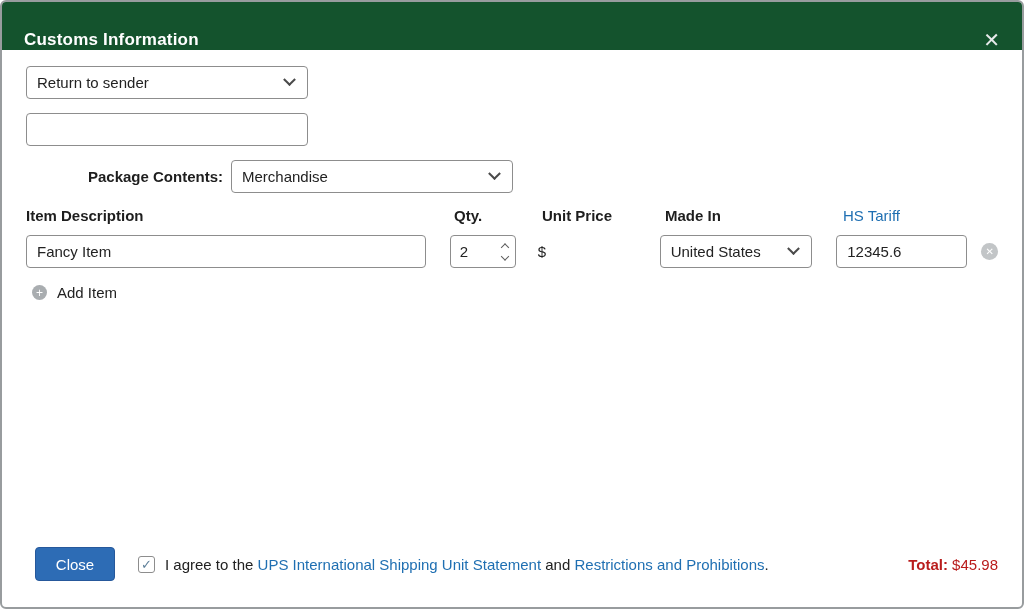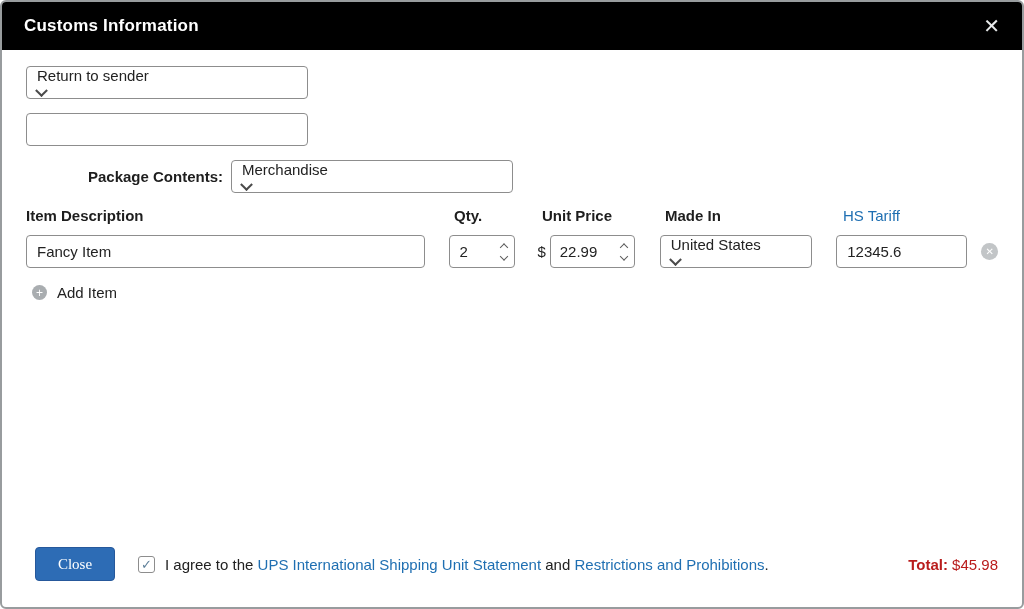--- a/index.html
+++ b/index.html
@@ -22,12 +22,12 @@
   }
   
   .modal-header {
-    background: #000000;
+    background: #14532d;
     color: #fff;
     height: 48px;
     flex: 0 0 48px;
     display: flex;
-    align-items: center;
+    align-items: flex-end;
     padding: 0 22px;
   }
   .modal-title { font-size: 17px; font-weight: bold; letter-spacing: .2px; }

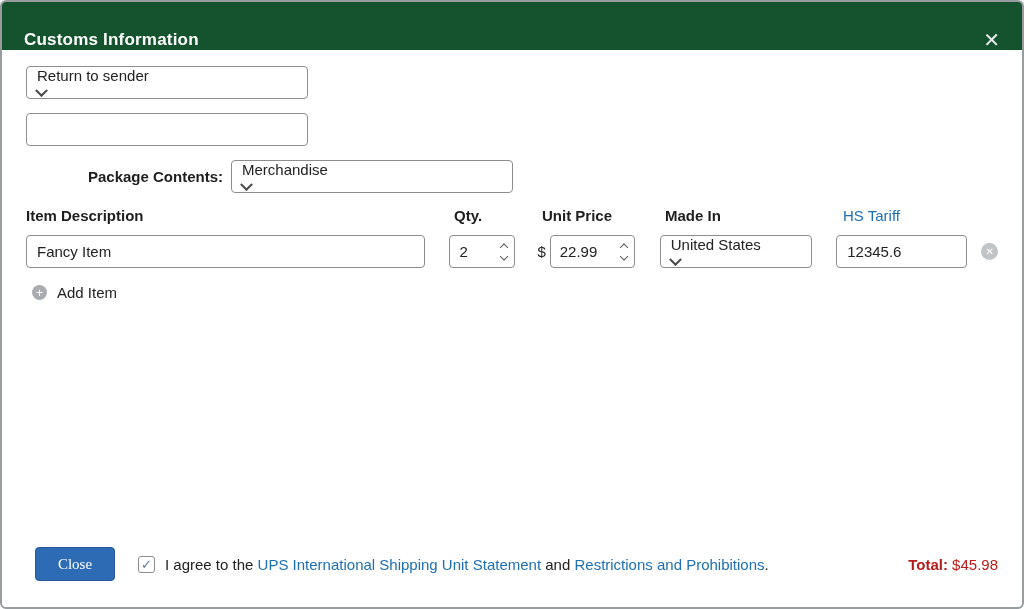--- a/index.html
+++ b/index.html
@@ -61,12 +61,11 @@
   .w282 { width: 282px; }
   .select {
     display: flex;
-    align-items: flex-start;
+    align-items: center;
     justify-content: space-between;
     padding: 0 13px 0 10px;
     cursor: pointer;
     width: 282px;
-    flex-direction: column;
   }
   .chev {
     width: 9px; height: 9px;

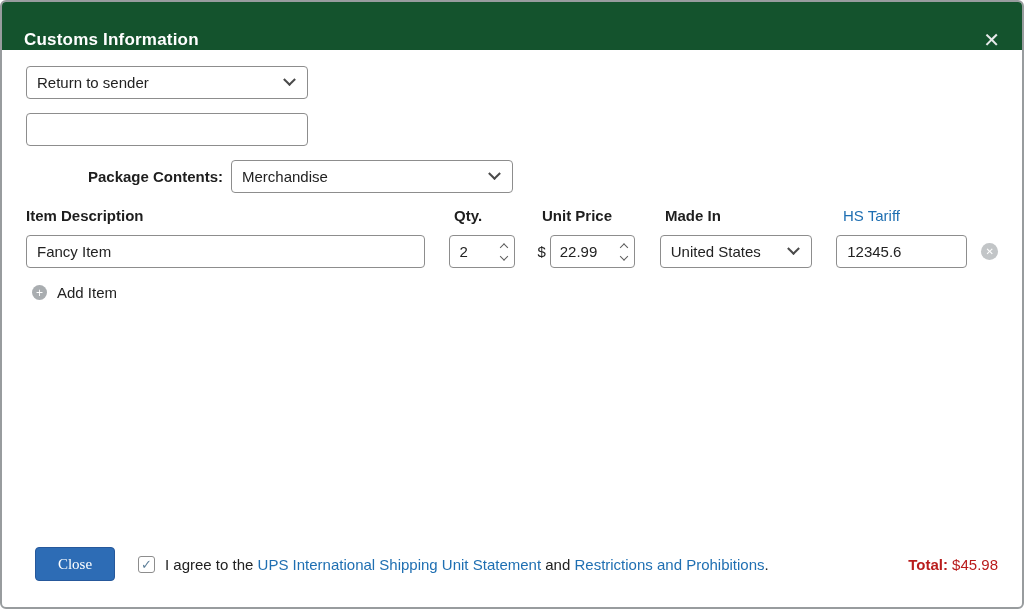--- a/index.html
+++ b/index.html
@@ -233,13 +233,6 @@
 
         <div class="price-cell col-price">
           <span class="cur">$</span>
-          <div class="stepper price">
-            <span>22.99</span>
-            <span class="spin">
-                <i class="up"></i>
-                <i class="down"></i>
-              </span>
-          </div>
         </div>
 
         <div class="select made-in col-made">

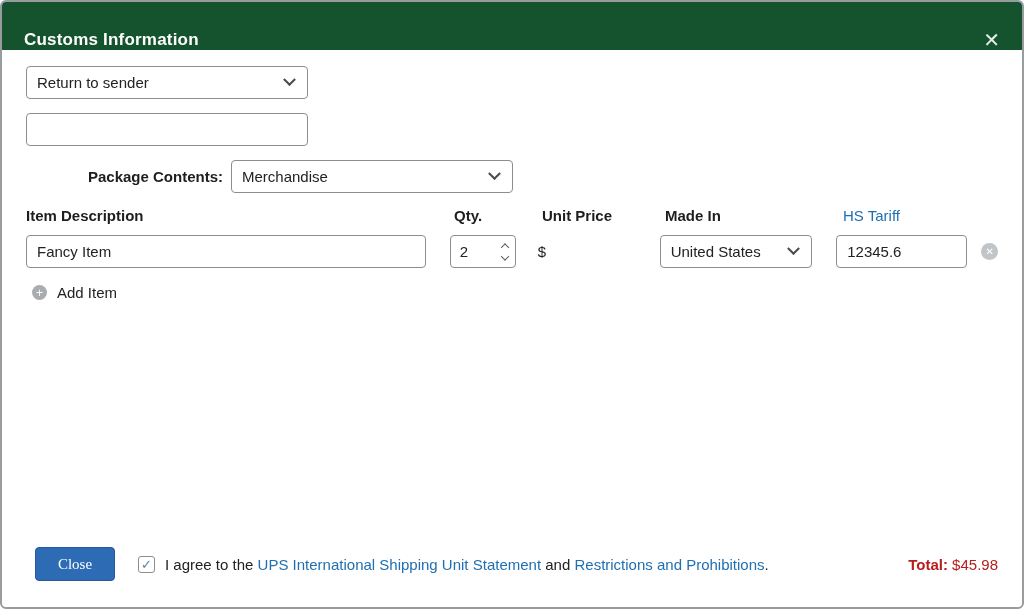--- a/index.html
+++ b/index.html
@@ -153,7 +153,7 @@
     border: 1px solid #26589b;
     color: #fff;
     font-size: 15px;
-    font-family: Liberation Serif, serif;
+    font-family: Liberation Sans, sans-serif;
     width: 80px;
     height: 34px;
     border-radius: 4px;

